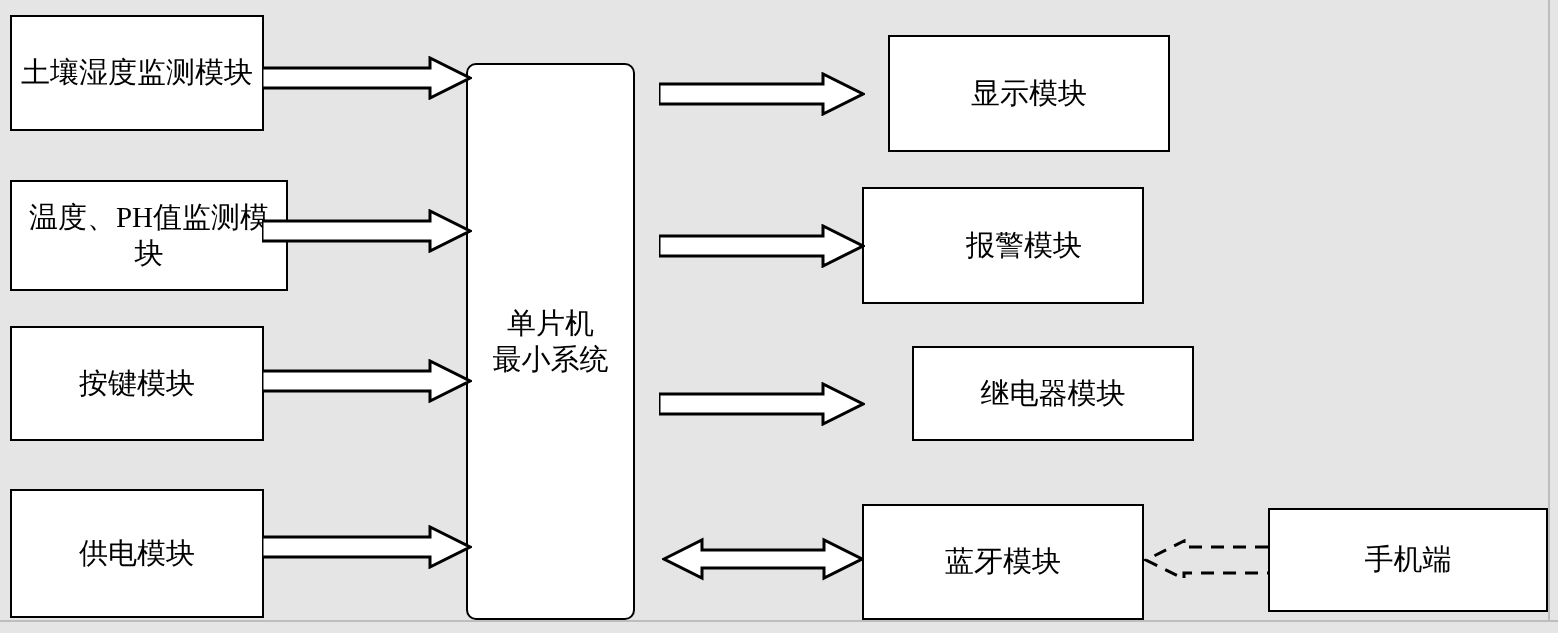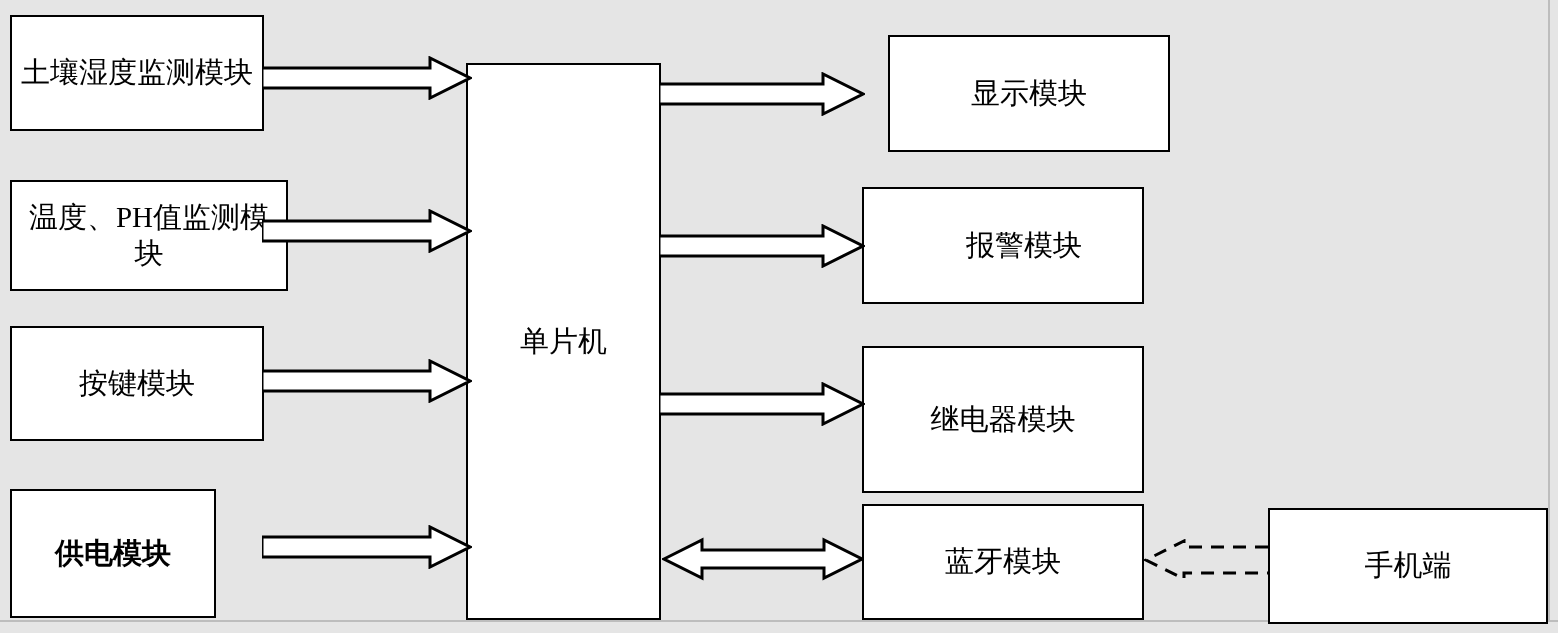--- a/index.html
+++ b/index.html
@@ -65,7 +65,7 @@
     <span>供电模块</span>
   </div>
 
-  <div class="box" style="left:466px; top:63px; width:195px; height:557px; flex-direction:column;">
+  <div class="box" style="left:466px; top:63px; width:169px; height:557px; flex-direction:column;border-radius:10px;">
     <span>单片机</span>
   </div>
 

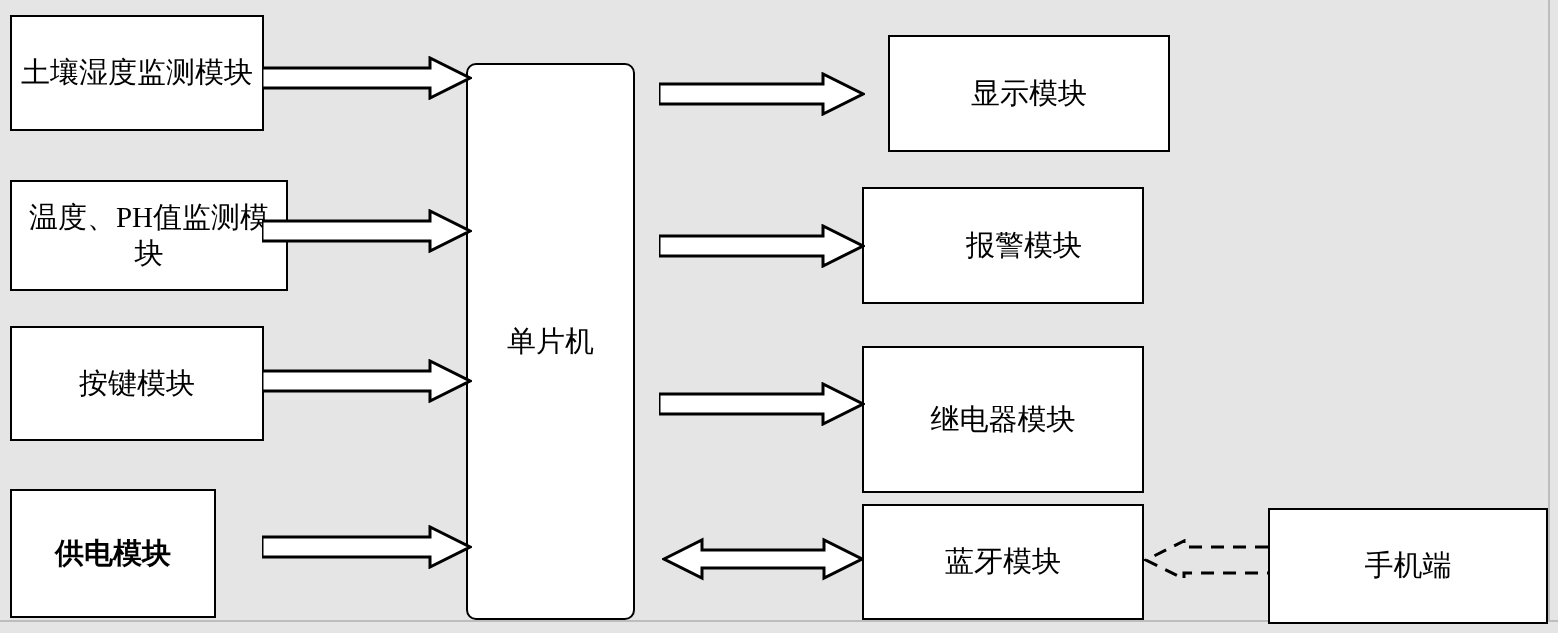--- a/index.html
+++ b/index.html
@@ -67,6 +67,7 @@
 
   <div class="box" style="left:466px; top:63px; width:169px; height:557px; flex-direction:column;border-radius:10px;">
     <span>单片机</span>
+    <span>最小系统</span>
   </div>
 
   <div class="box" style="left:888px; top:35px; width:282px; height:117px;">

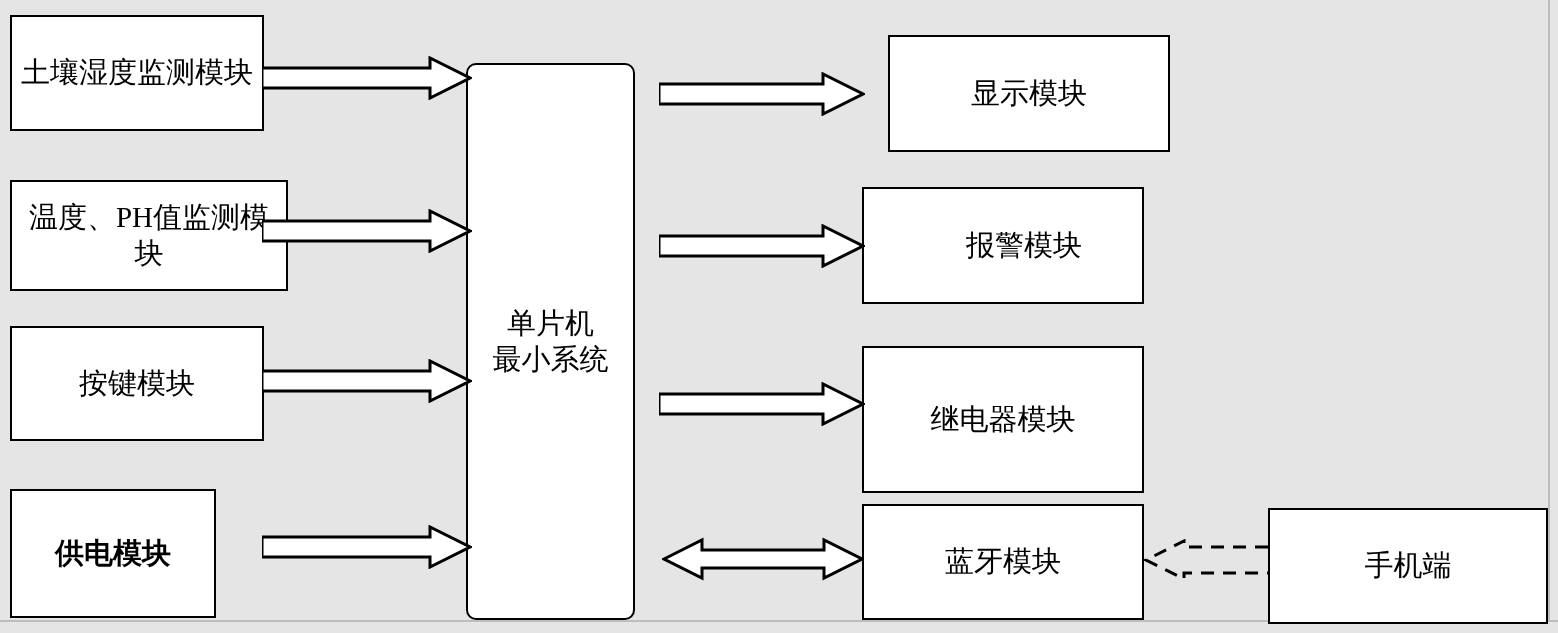--- a/index.html
+++ b/index.html
@@ -78,7 +78,7 @@
     <span>报警模块</span>
   </div>
 
-  <div class="box" style="left:862px; top:346px; width:282px; height:147px;">
+  <div class="box" style="left:912px; top:346px; width:282px; height:95px;">
     <span>继电器模块</span>
   </div>
 

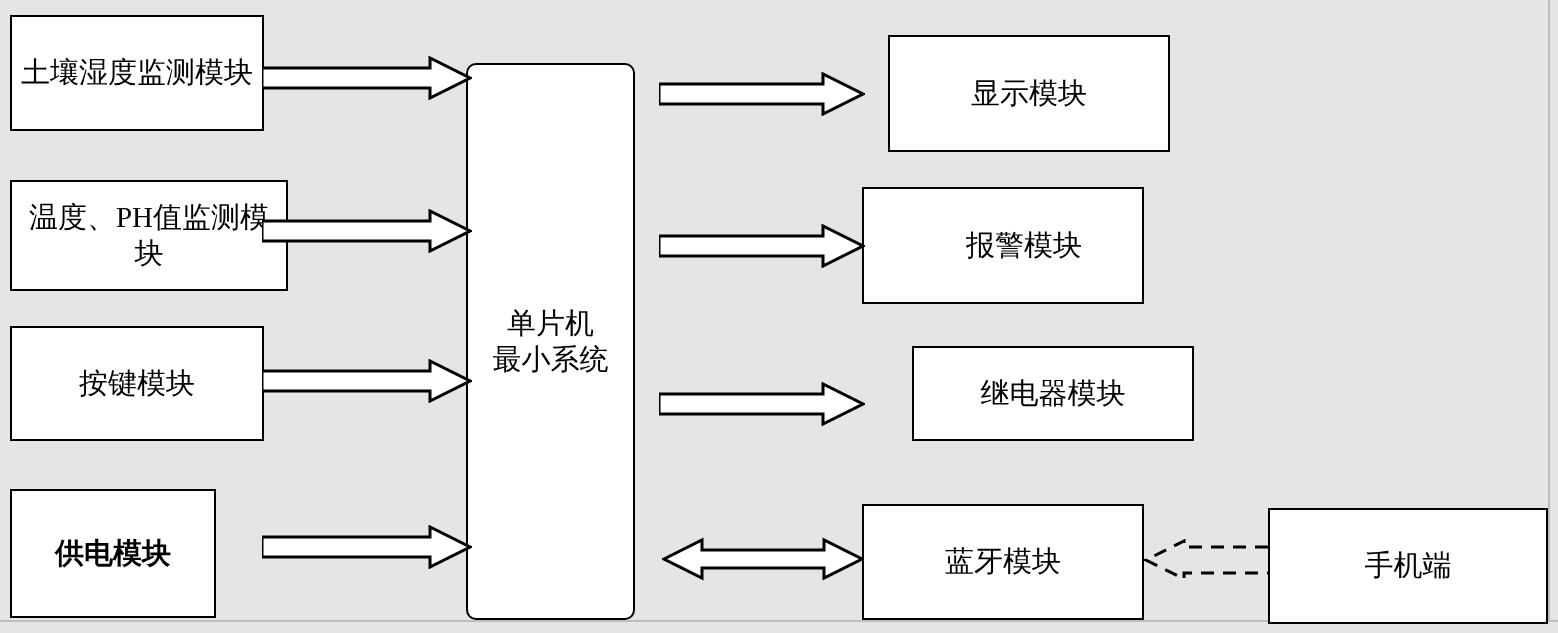--- a/index.html
+++ b/index.html
@@ -61,7 +61,7 @@
     <span>按键模块</span>
   </div>
 
-  <div class="box" style="left:10px; top:489px; width:206px; height:129px;font-weight:bold;">
+  <div class="box" style="left:10px; top:489px; width:254px; height:129px;">
     <span>供电模块</span>
   </div>
 

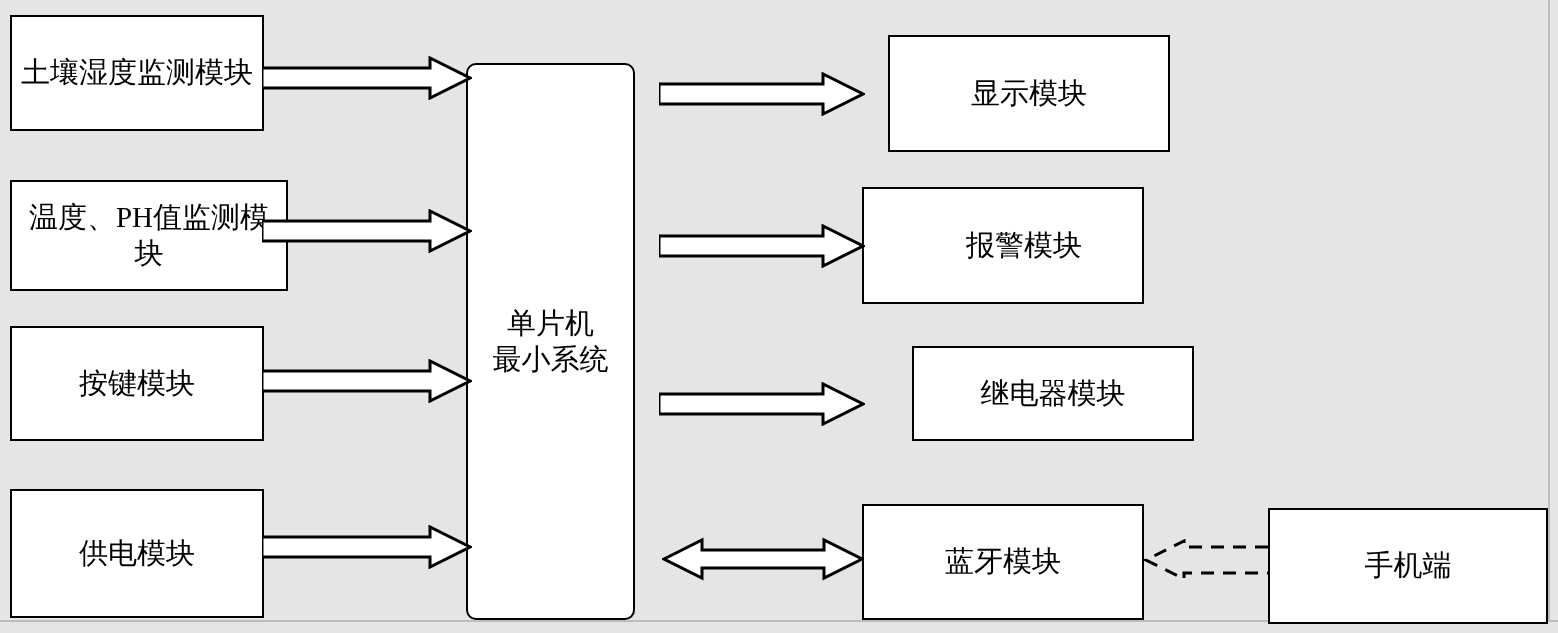--- a/index.html
+++ b/index.html
@@ -86,7 +86,7 @@
     <span>蓝牙模块</span>
   </div>
 
-  <div class="box" style="left:1268px; top:508px; width:280px; height:116px;">
+  <div class="box" style="left:1268px; top:508px; width:280px; height:104px;">
     <span>手机端</span>
   </div>
 

